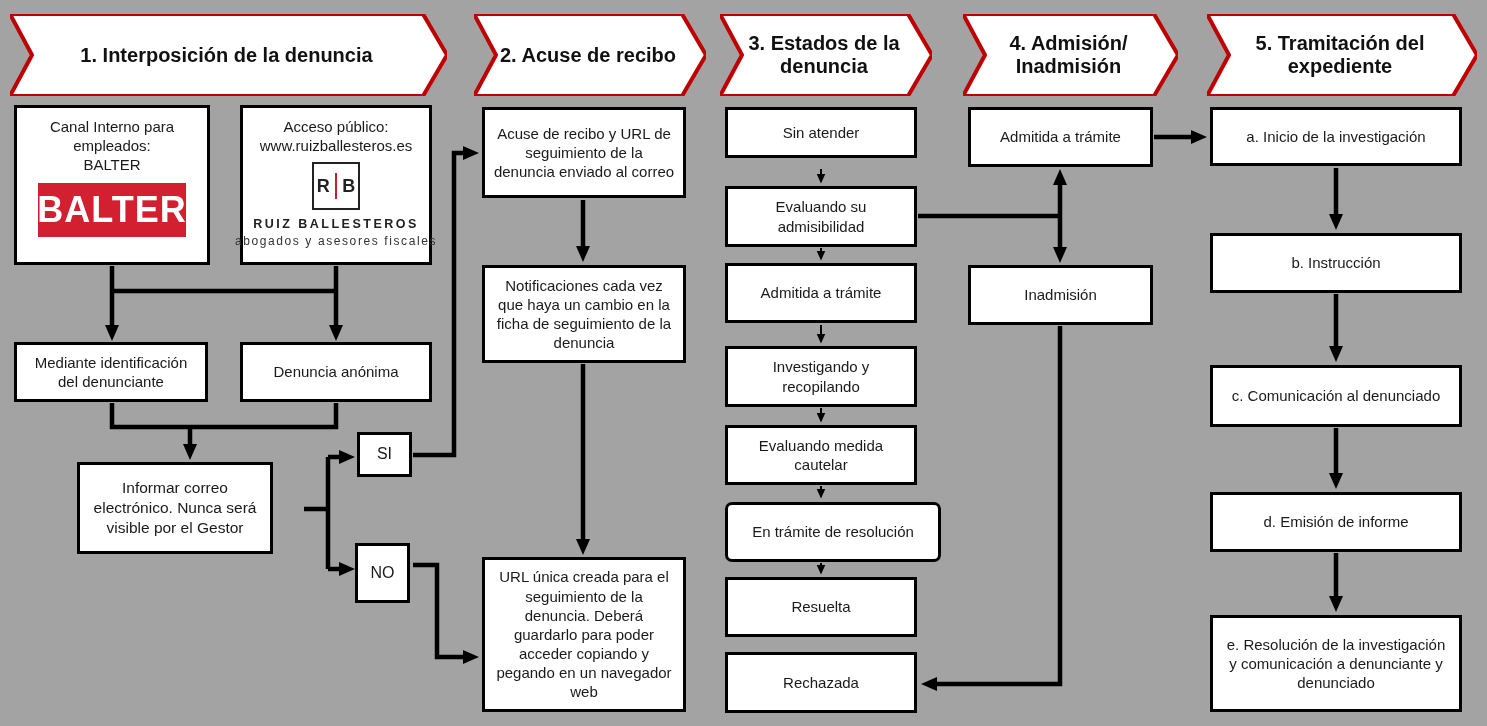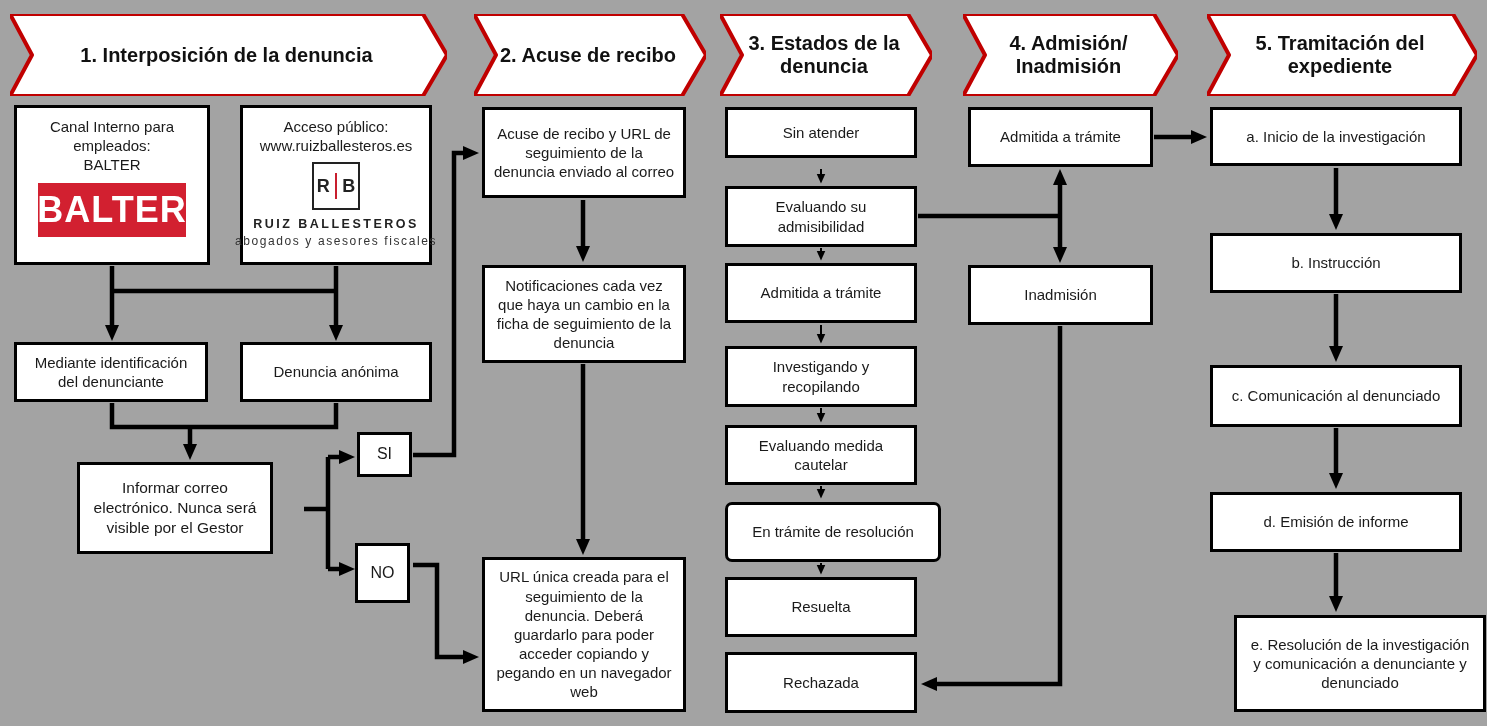--- a/index.html
+++ b/index.html
@@ -154,7 +154,7 @@
   <div class="bx" style="left:1210px;top:233px;width:252px;height:60px;">b. Instrucción</div>
   <div class="bx" style="left:1210px;top:365px;width:252px;height:62px;">c. Comunicación al denunciado</div>
   <div class="bx" style="left:1210px;top:492px;width:252px;height:60px;">d. Emisión de informe</div>
-  <div class="bx" style="left:1210px;top:615px;width:252px;height:97px;margin-left:24px;">e. Resolución de la investigación y comunicación a denunciante y denunciado</div>
+  <div class="bx" style="left:1210px;top:615px;width:252px;height:97px;">e. Resolución de la investigación y comunicación a denunciante y denunciado</div>
 
 </div>
 

